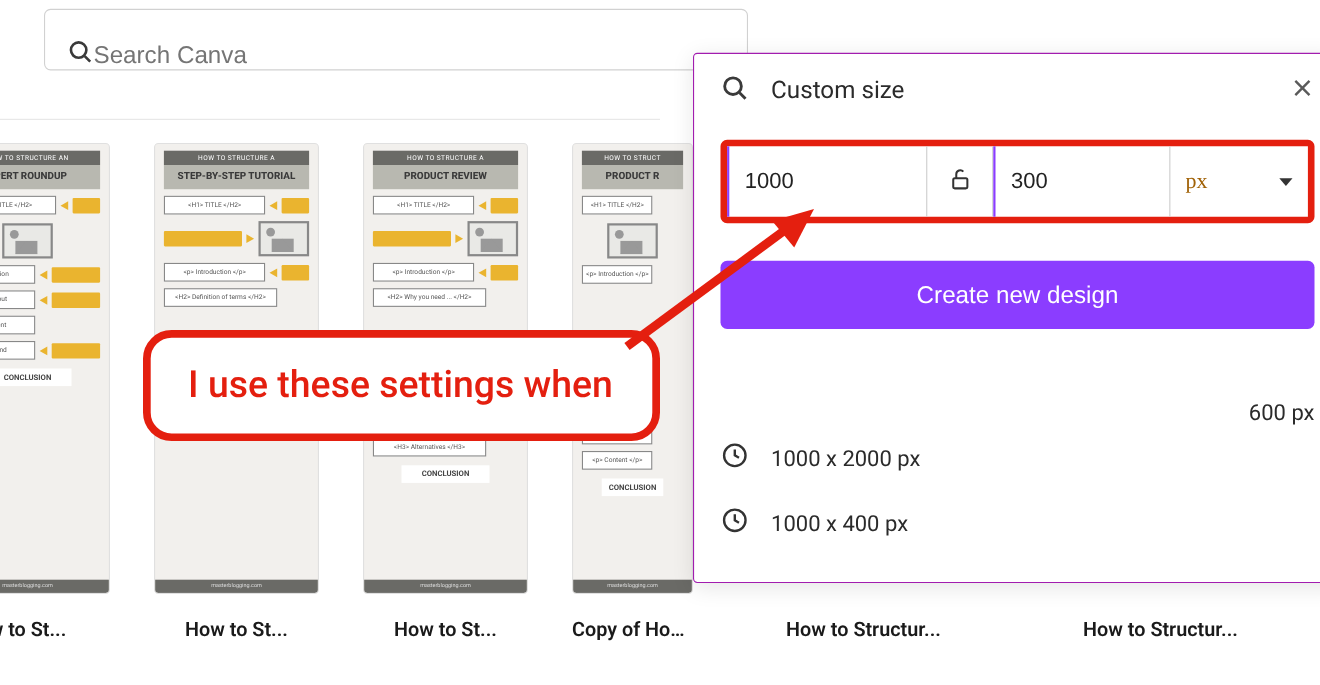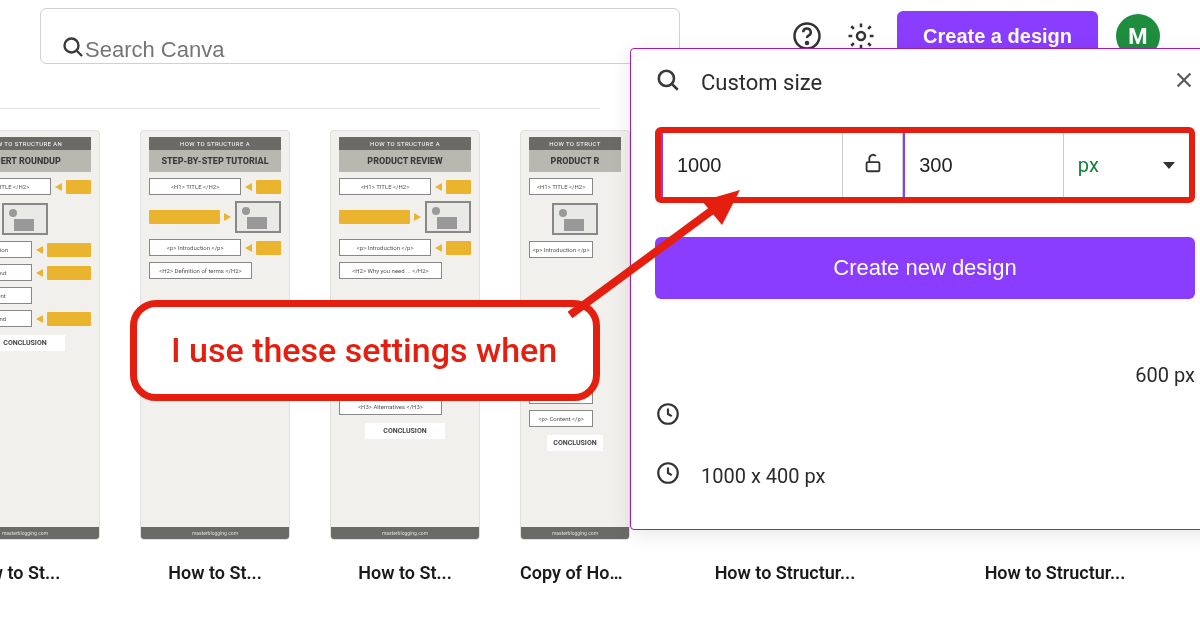--- a/index.html
+++ b/index.html
@@ -342,23 +342,6 @@
         </svg>
     </span>
     <input class="search-input" placeholder="Search Canva" style="">
-  </div>
-  <div class="header-icons">
-    <div class="icon-btn">
-      <svg viewBox="0 0 24 24" width="30" height="30" fill="none" stroke="#333" stroke-width="2">
-          <circle cx="12" cy="12" r="10"></circle>
-          <path d="M9 9a3 3 0 1 1 4.2 2.7c-.8.5-1.2 1-1.2 1.8"></path>
-          <circle cx="12" cy="17.5" r="0.8" fill="#333"></circle>
-        </svg>
-    </div>
-    <div class="icon-btn">
-      <svg viewBox="0 0 24 24" width="30" height="30" fill="none" stroke="#333" stroke-width="2">
-          <circle cx="12" cy="12" r="3.2"></circle>
-          <path d="M12 2v3M12 19v3M4.2 4.2l2.1 2.1M17.7 17.7l2.1 2.1M2 12h3M19 12h3M4.2 19.8l2.1-2.1M17.7 6.3l2.1-2.1"></path>
-        </svg>
-    </div>
-    <button class="create-btn">Create a design</button>
-    <div class="avatar">M</div>
   </div>
 </div>
 

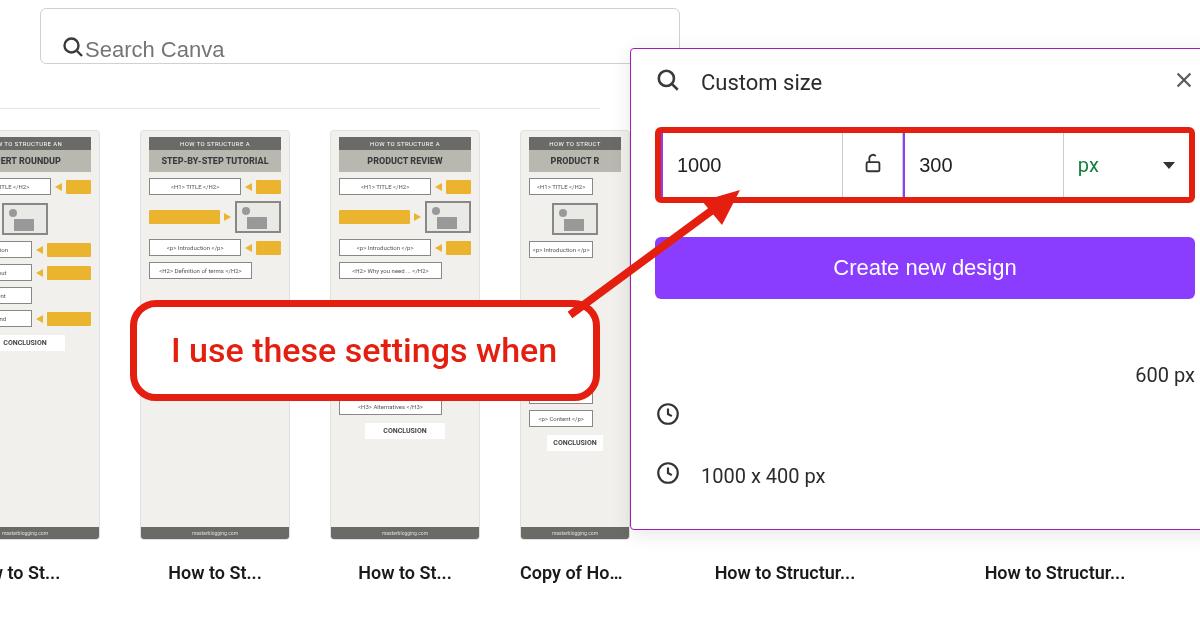--- a/index.html
+++ b/index.html
@@ -263,7 +263,7 @@
     .lock-cell { width: 60px; justify-content: center; }
     .h-cell { flex: 1.2; border-left: 2px solid #8b3dff; }
     .unit-cell { flex: 0.9; justify-content: space-between; gap: 12px; }
-    .unit-text { font-size: 20px; color: #15803d; }
+    .unit-text { font-size: 20px; color: #a16207; font-family: Liberation Serif, serif; }
     .caret-down {
       width: 0; height: 0;
       border-left: 6px solid transparent;

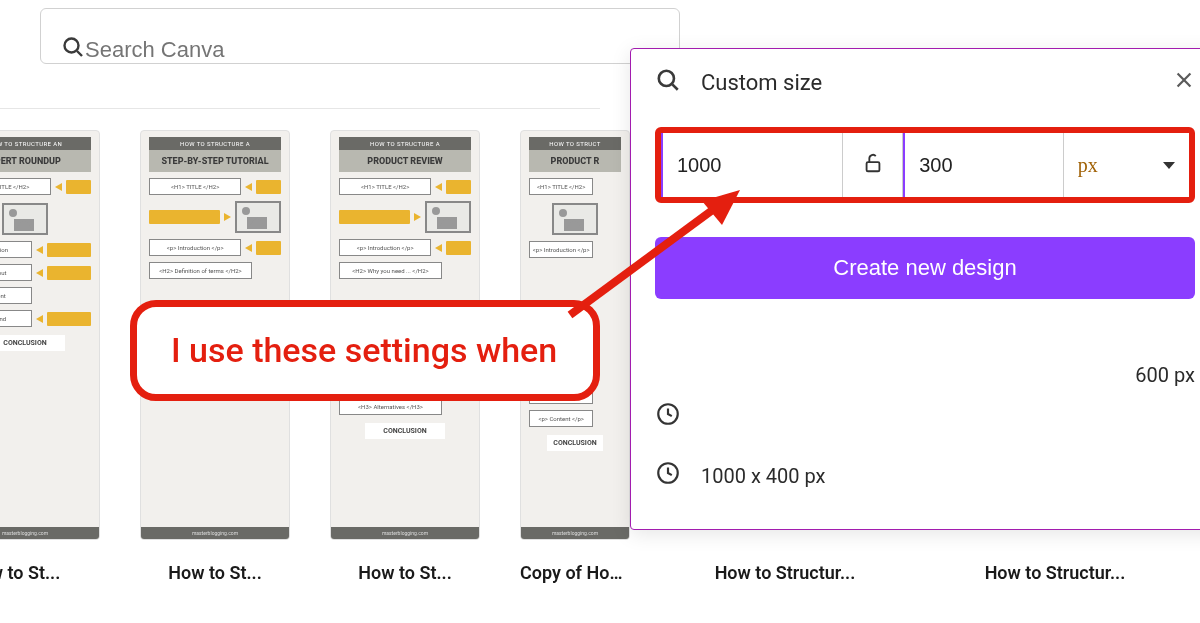--- a/index.html
+++ b/index.html
@@ -532,6 +532,7 @@
               <path d="M12 7v5l3.5 2"></path>
             </svg>
         </span>
+        <span>1000 x 2000 px</span>
       </div>
       <div class="recent-item">
         <span>

